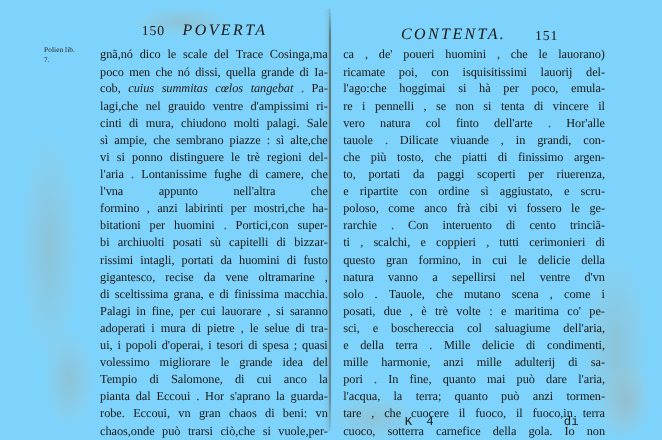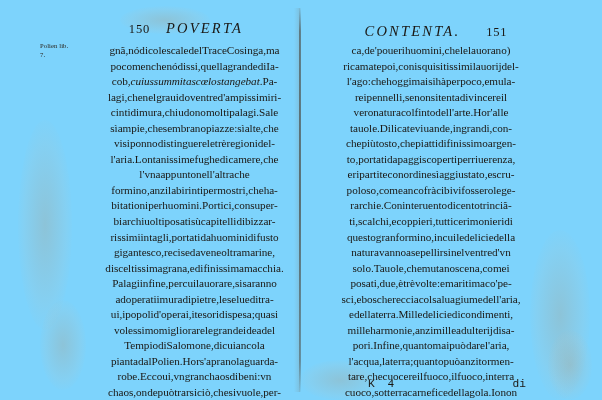--- a/index.html
+++ b/index.html
@@ -105,7 +105,7 @@
   
   .ln {
     display: flex !important;
-    justify-content: center;
+    justify-content: space-between;
   }
   .ln .w { white-space: pre; }
 

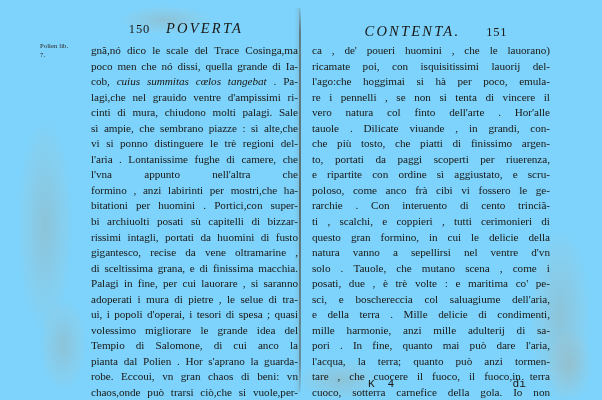--- a/index.html
+++ b/index.html
@@ -347,7 +347,7 @@
         <div class="ln">
           <span class="w">pianta</span>
           <span class="w">dal</span>
-          <span class="w">Polien</span>
+          <span class="w">Eccoui</span>
           <span class="w">.</span>
           <span class="w">Hor</span>
           <span class="w">s'aprano</span>

